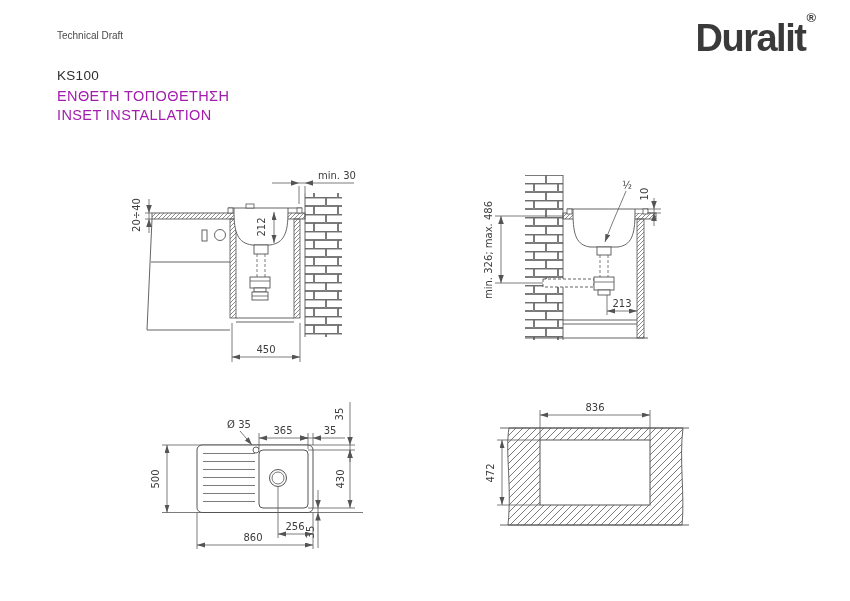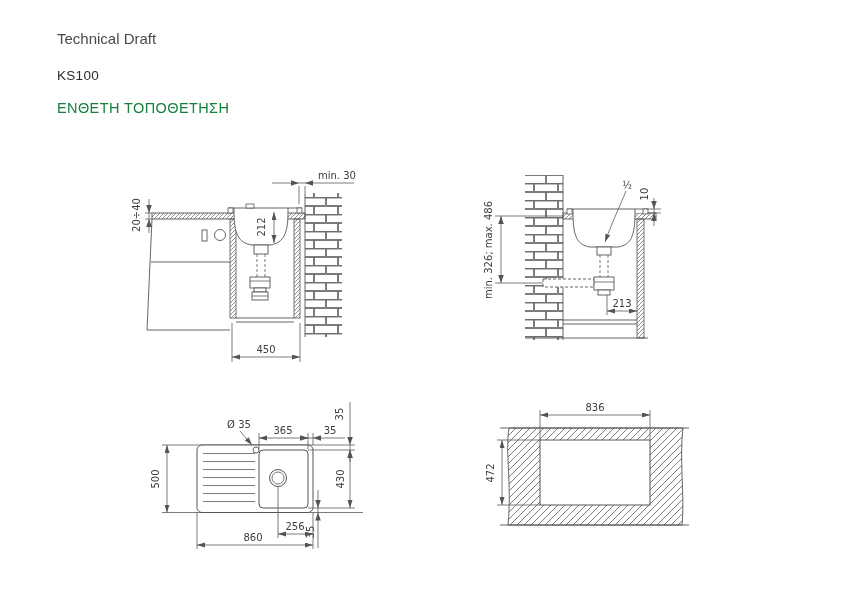--- a/index.html
+++ b/index.html
@@ -6,7 +6,7 @@
   .page{position:relative;width:850px;height:601px;background:#ffffff;overflow:hidden;
         font-family:"Liberation Sans","DejaVu Sans",sans-serif;}
   .abs{position:absolute;}
-  .doc-type{left:57px;top:30px;font-size:15px;color:#4a4a4a;}
+  .doc-type{left:57px;top:30px;font-size:10px;color:#4a4a4a;}
   .model{left:57px;top:68px;font-size:13.5px;color:#2e2e2e;letter-spacing:.3px;}
   .titles{left:57px;top:87px;font-size:14.5px;line-height:19px;color:#15803d;letter-spacing:.4px;margin-top:12px;}
   .logo{left:655px;top:13px;width:160px;text-align:right;color:#3a3a3a;

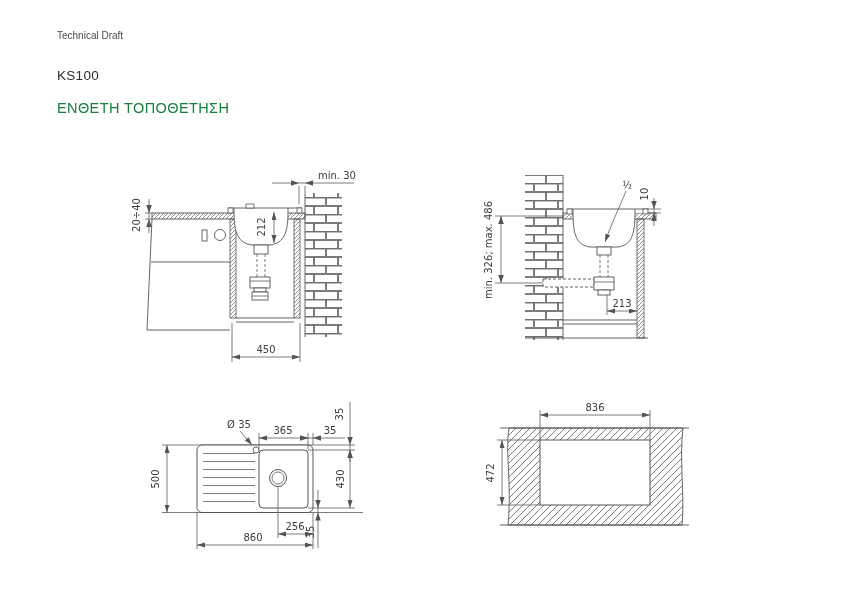--- a/index.html
+++ b/index.html
@@ -29,6 +29,7 @@
   <div class="abs titles">
     <div>ΕΝΘΕΤΗ ΤΟΠΟΘΕΤΗΣΗ</div>
   </div>
+  <div class="abs logo"><span>Duralit</span><sup>®</sup></div>
 
   <svg width="0" height="0" style="position:absolute" aria-hidden="true">
     <defs>

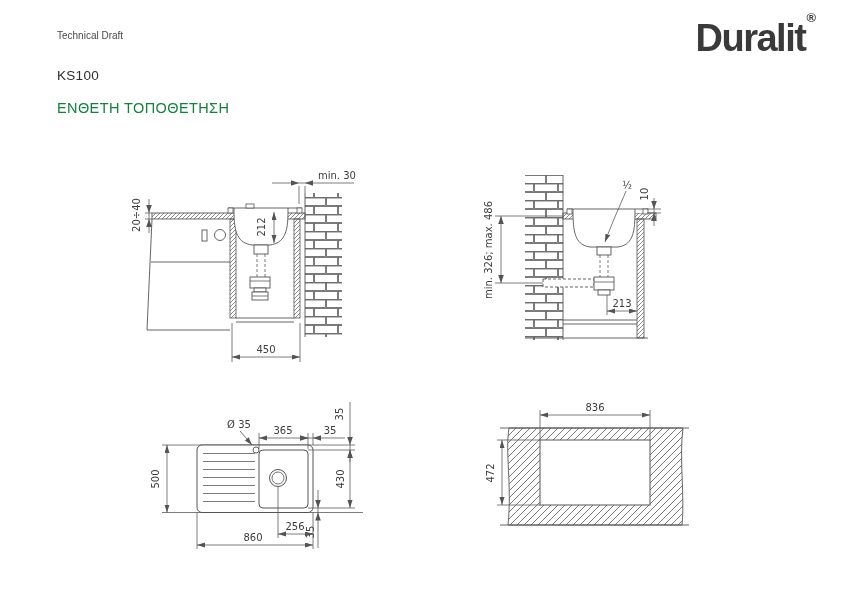--- a/index.html
+++ b/index.html
@@ -8,7 +8,7 @@
   .abs{position:absolute;}
   .doc-type{left:57px;top:30px;font-size:10px;color:#4a4a4a;}
   .model{left:57px;top:68px;font-size:13.5px;color:#2e2e2e;letter-spacing:.3px;}
-  .titles{left:57px;top:87px;font-size:14.5px;line-height:19px;color:#15803d;letter-spacing:.4px;margin-top:12px;}
+  .titles{left:57px;top:87px;font-size:14.5px;line-height:19px;color:#a21caf;letter-spacing:.4px;}
   .logo{left:655px;top:13px;width:160px;text-align:right;color:#3a3a3a;
         font-size:38px;font-weight:bold;letter-spacing:-1.5px;line-height:40px;}
   .logo sup{font-size:13px;font-weight:bold;letter-spacing:0;position:relative;top:-15px;left:1px;}

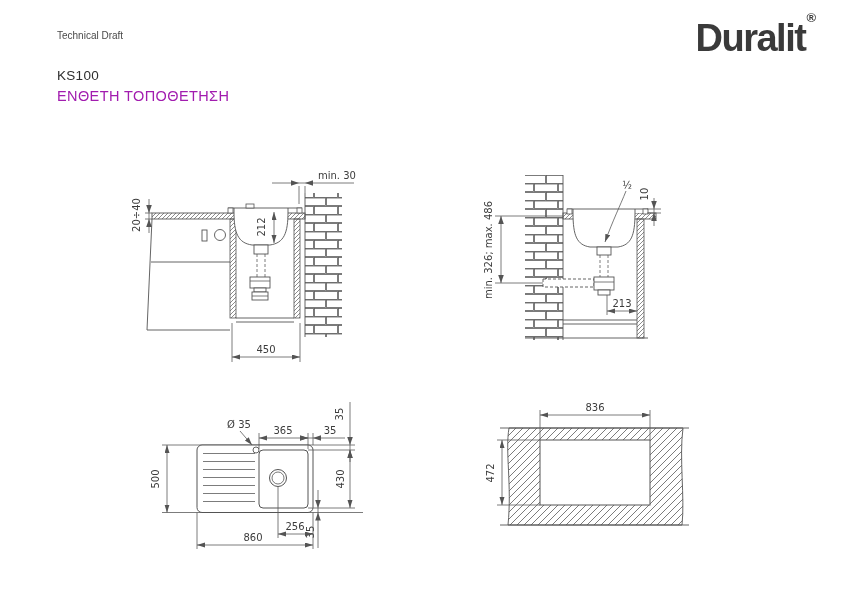--- a/index.html
+++ b/index.html
@@ -28,6 +28,7 @@
   <div class="abs model">KS100</div>
   <div class="abs titles">
     <div>ΕΝΘΕΤΗ ΤΟΠΟΘΕΤΗΣΗ</div>
+    <div>INSET INSTALLATION</div>
   </div>
   <div class="abs logo"><span>Duralit</span><sup>®</sup></div>
 

